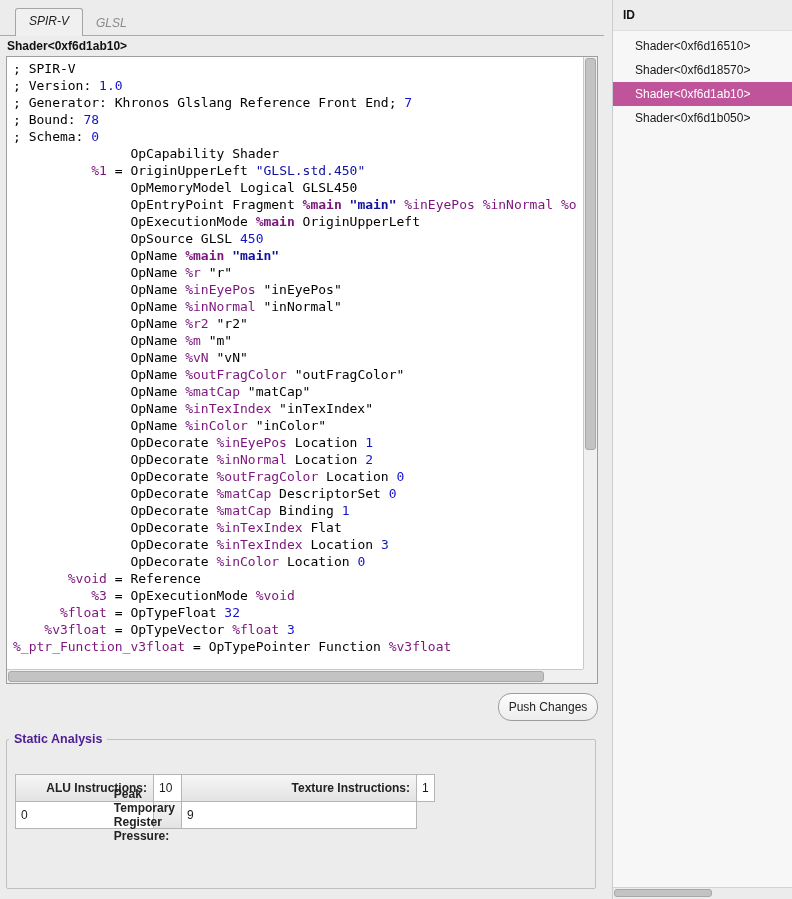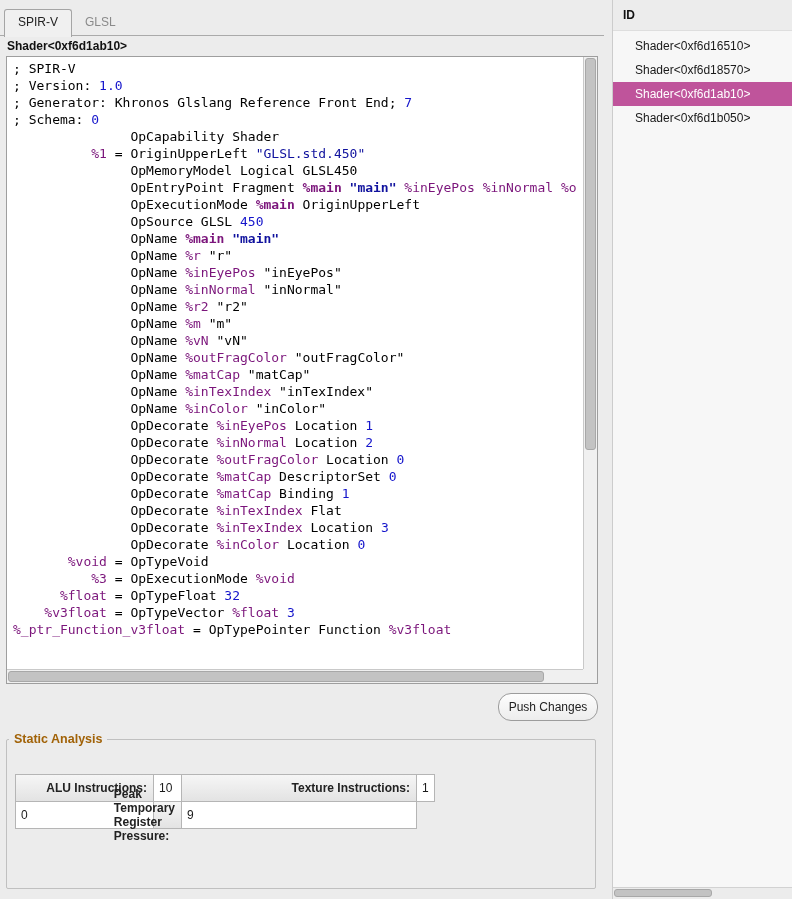--- a/index.html
+++ b/index.html
@@ -15,7 +15,7 @@
   .left-panel { position:absolute; left:0; top:0; width:604px; height:899px; }
 
   .tab-underline { position:absolute; left:0; top:35px; width:604px; height:1px; background:#aaaaaa; }
-  .tab-bar { position:absolute; left:4px; top:9px; height:27px; display:flex; align-items:center; z-index:2; }
+  .tab-bar { position:absolute; left:15px; top:9px; height:27px; display:flex; align-items:flex-end; z-index:2;font-style:italic; }
   .tab { padding:5px 13px 6px; color:#8a8a8a; position:relative; }
   .tab.active {
     background:#f0f0f0; color:#222; border:1px solid #a5a5a5; border-bottom:none;

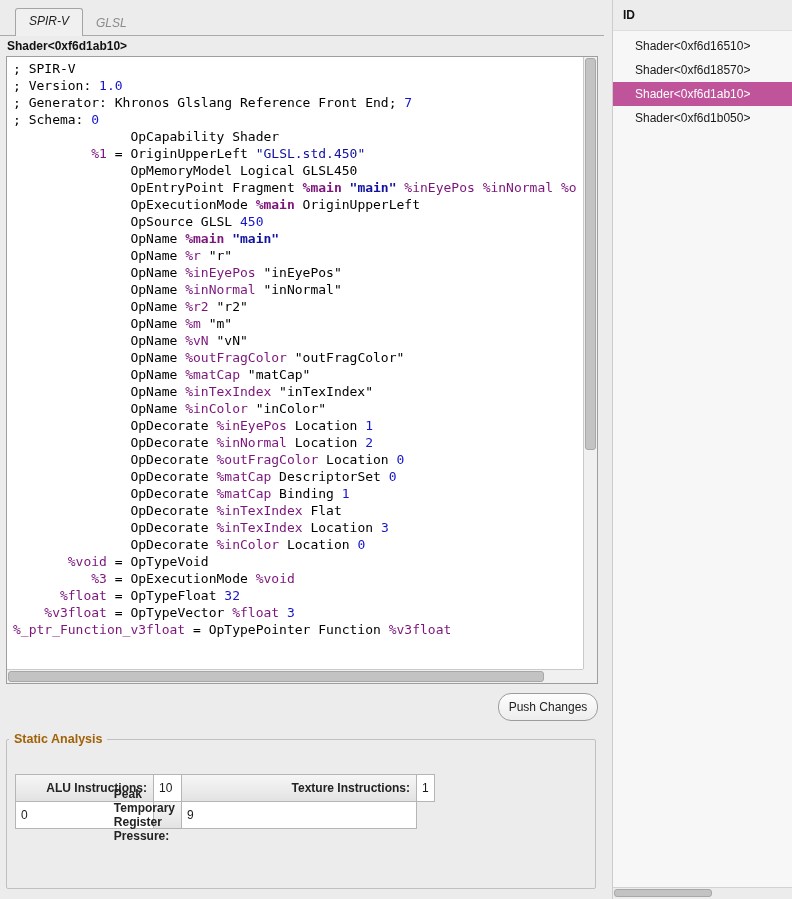--- a/index.html
+++ b/index.html
@@ -104,6 +104,7 @@
         <div class="code-line"><span class="tk-p">; SPIR-V</span></div>
         <div class="code-line"><span class="tk-p">; Version: </span><span class="tk-n">1.0</span></div>
         <div class="code-line"><span class="tk-p">; Generator: Khronos Glslang Reference Front End; </span><span class="tk-n">7</span></div>
+        <div class="code-line"><span class="tk-p">; Bound: </span><span class="tk-n">78</span></div>
         <div class="code-line"><span class="tk-p">; Schema: </span><span class="tk-n">0</span></div>
         <div class="code-line"><span class="tk-p">               OpCapability Shader</span></div>
         <div class="code-line"><span class="tk-p">          </span><span class="tk-i">%1</span><span class="tk-p"> = OriginUpperLeft </span><span class="tk-s">"GLSL.std.450"</span></div>

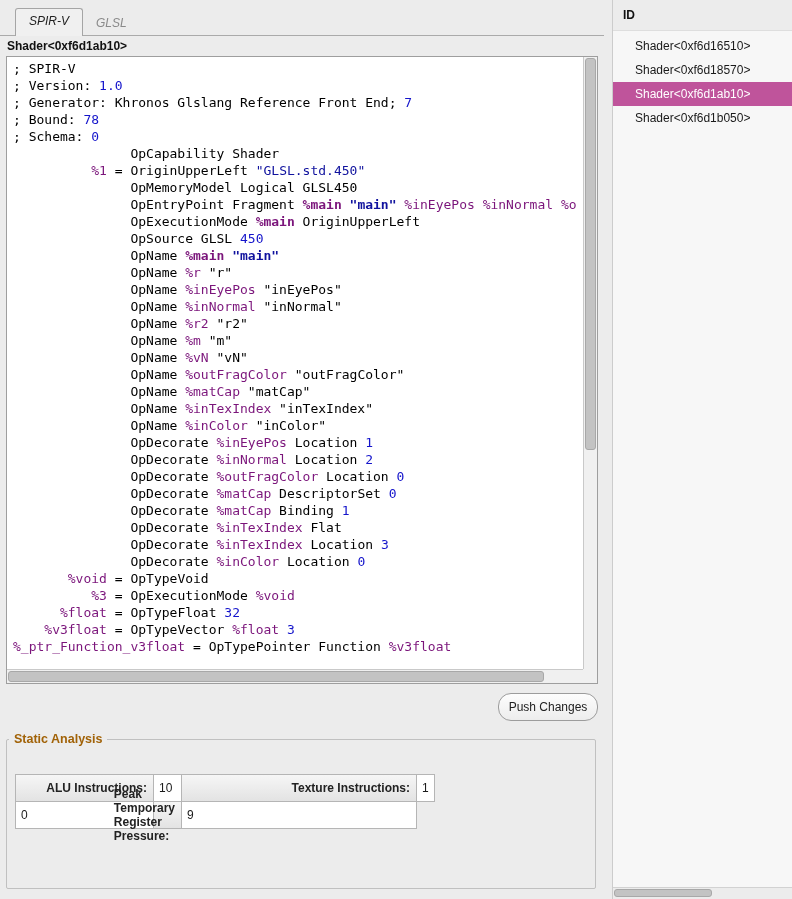--- a/index.html
+++ b/index.html
@@ -131,7 +131,7 @@
         <div class="code-line"><span class="tk-p">               OpDecorate </span><span class="tk-i">%inTexIndex</span><span class="tk-p"> Flat</span></div>
         <div class="code-line"><span class="tk-p">               OpDecorate </span><span class="tk-i">%inTexIndex</span><span class="tk-p"> Location </span><span class="tk-n">3</span></div>
         <div class="code-line"><span class="tk-p">               OpDecorate </span><span class="tk-i">%inColor</span><span class="tk-p"> Location </span><span class="tk-n">0</span></div>
-        <div class="code-line"><span class="tk-p">       </span><span class="tk-i">%void</span><span class="tk-p"> = OpTypeVoid</span></div>
+        <div class="code-line"><span class="tk-p">       </span><span class="tk-i">%void</span><span class="tk-p"> = Reference</span></div>
         <div class="code-line"><span class="tk-p">          </span><span class="tk-i">%3</span><span class="tk-p"> = OpExecutionMode </span><span class="tk-i">%void</span></div>
         <div class="code-line"><span class="tk-p">      </span><span class="tk-i">%float</span><span class="tk-p"> = OpTypeFloat </span><span class="tk-n">32</span></div>
         <div class="code-line"><span class="tk-p">    </span><span class="tk-i">%v3float</span><span class="tk-p"> = OpTypeVector </span><span class="tk-i">%float</span><span class="tk-p"> </span><span class="tk-n">3</span></div>

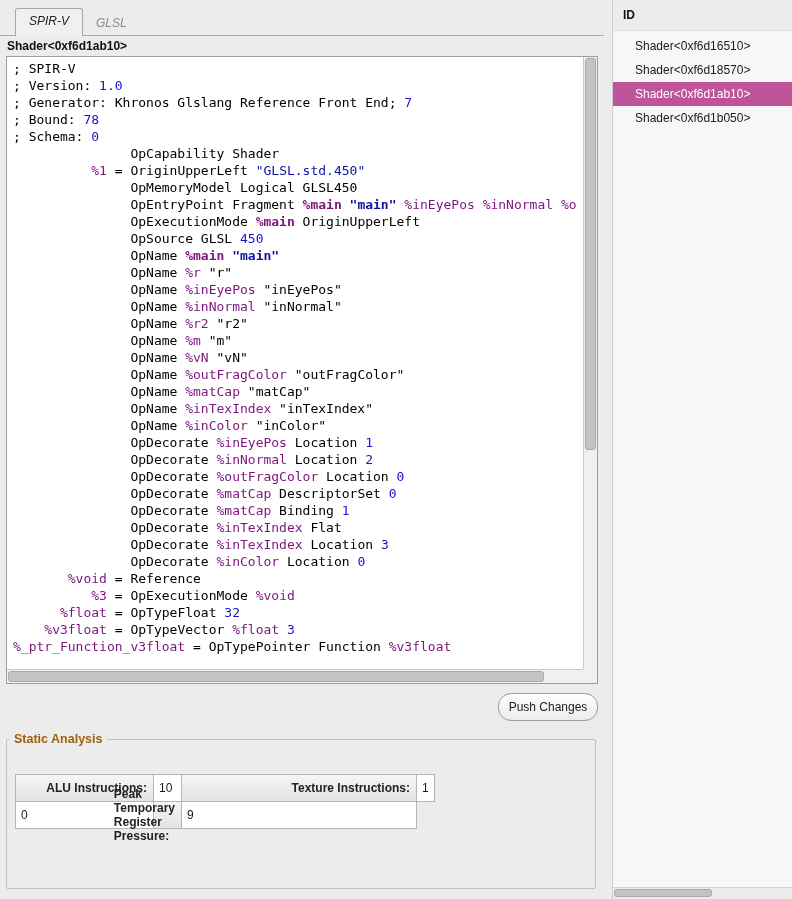--- a/index.html
+++ b/index.html
@@ -60,7 +60,7 @@
   }
   .groupbox-title {
     position:absolute; top:-8px; left:2px; background:#ececec; padding:0 5px;
-    font-weight:bold; font-size:12.5px; color:#a16207;
+    font-weight:bold; font-size:12.5px; color:#4c1d95;
   }
   .analysis-table {
     position:absolute; left:8px; top:34px;

